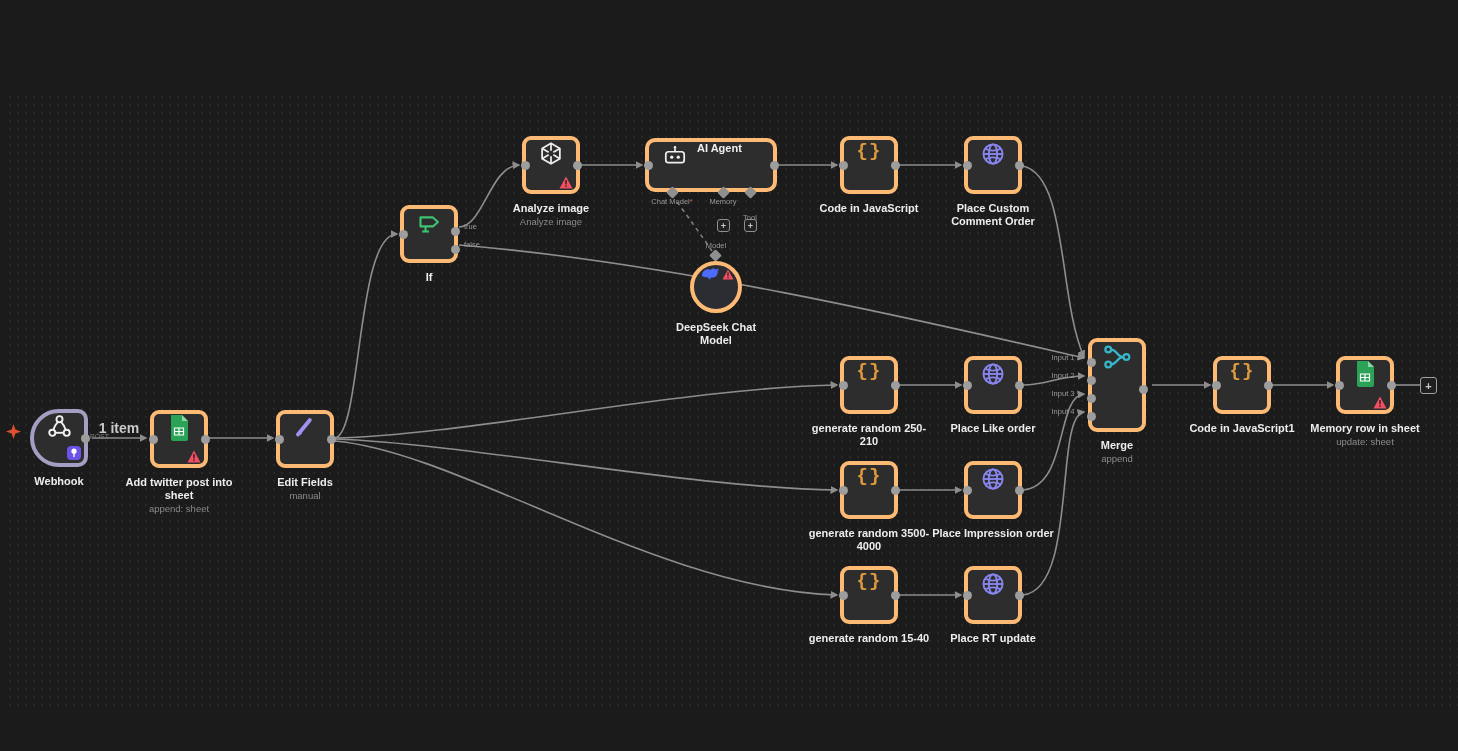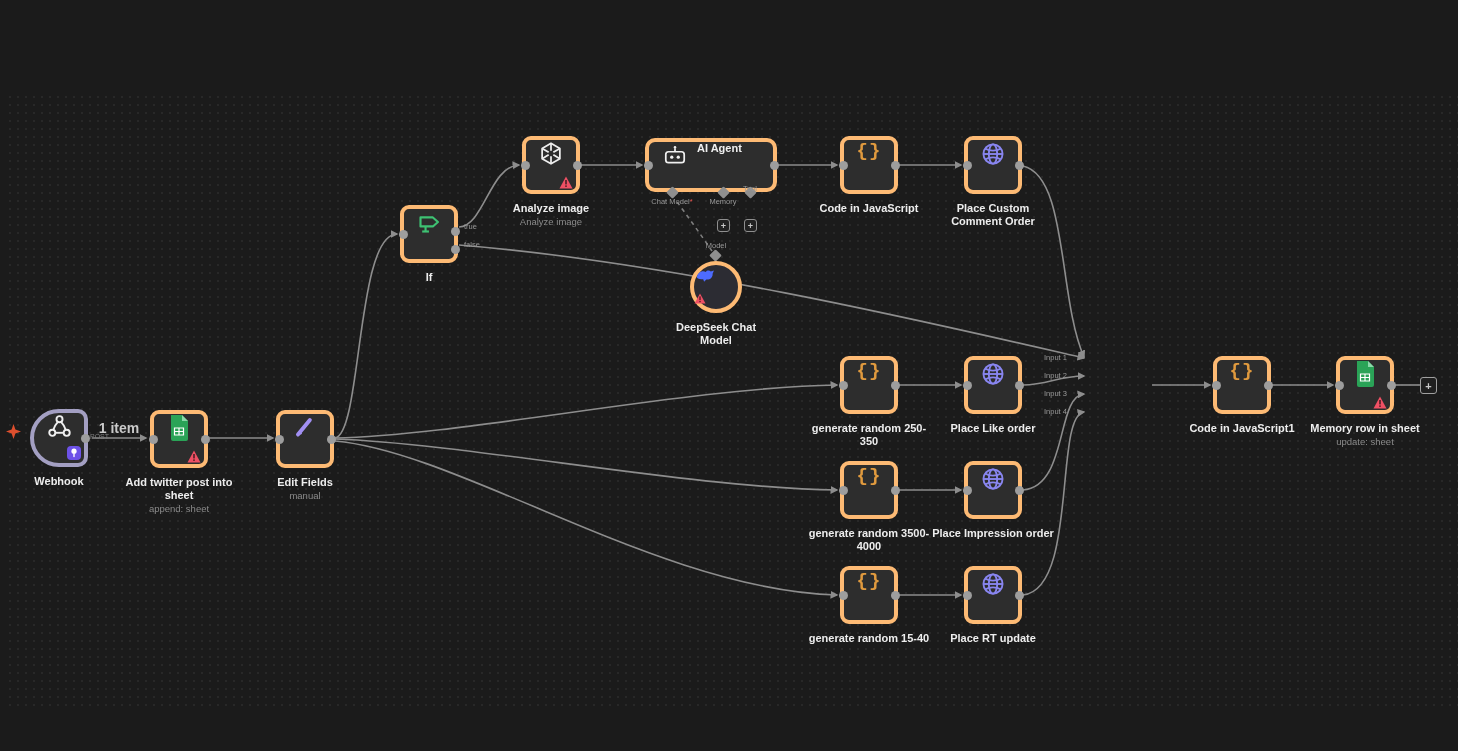--- a/index.html
+++ b/index.html
@@ -205,7 +205,7 @@
   <span class="diamond" style="left:746px;top:188px"></span>
   <div class="tiny center" style="left:642px;top:197px;width:60px"><span>Chat Model</span><span class="red">*</span></div>
   <div class="tiny center" style="left:703px;top:197px;width:40px">Memory</div>
-  <div class="tiny center" style="left:736px;top:184px;width:28px">Tool</div>
+  <div class="tiny center" style="left:736px;top:213px;width:28px">Tool</div>
   <div class="mini-plus" style="left:717px;top:219px">+</div>
   <div class="mini-plus" style="left:744px;top:219px">+</div>
 

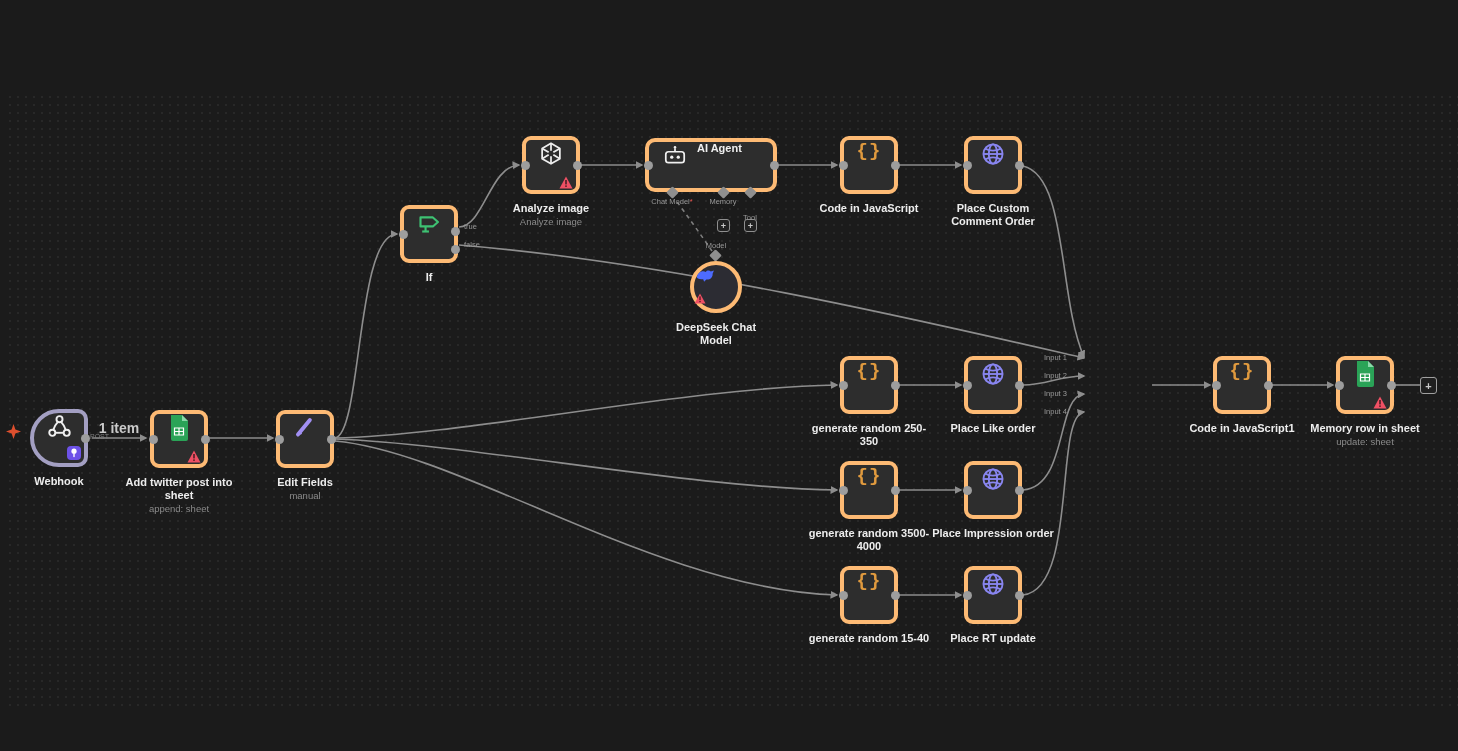--- a/index.html
+++ b/index.html
@@ -16,7 +16,7 @@
   .node.trigger{border-radius:29px 10px 10px 29px;border-color:#a39fc2;text-decoration:underline;}
   .node.wide{width:132px;height:54px;border-radius:10px;justify-content:flex-start;padding-left:13px;gap:9px;}
   .node.tall{height:94px;}
-  .node.round{width:52px;height:52px;border-radius:50%;background:#2c2c33;flex-direction:column;gap:1px;}
+  .node.round{width:52px;height:52px;border-radius:50%;background:#2c2c33;gap:1px;}
   .labels{position:absolute;top:62px;left:50%;transform:translateX(-50%);width:140px;text-align:center;pointer-events:none;}
   .labels.w122{width:122px;}
   .labels.w92{width:92px;}

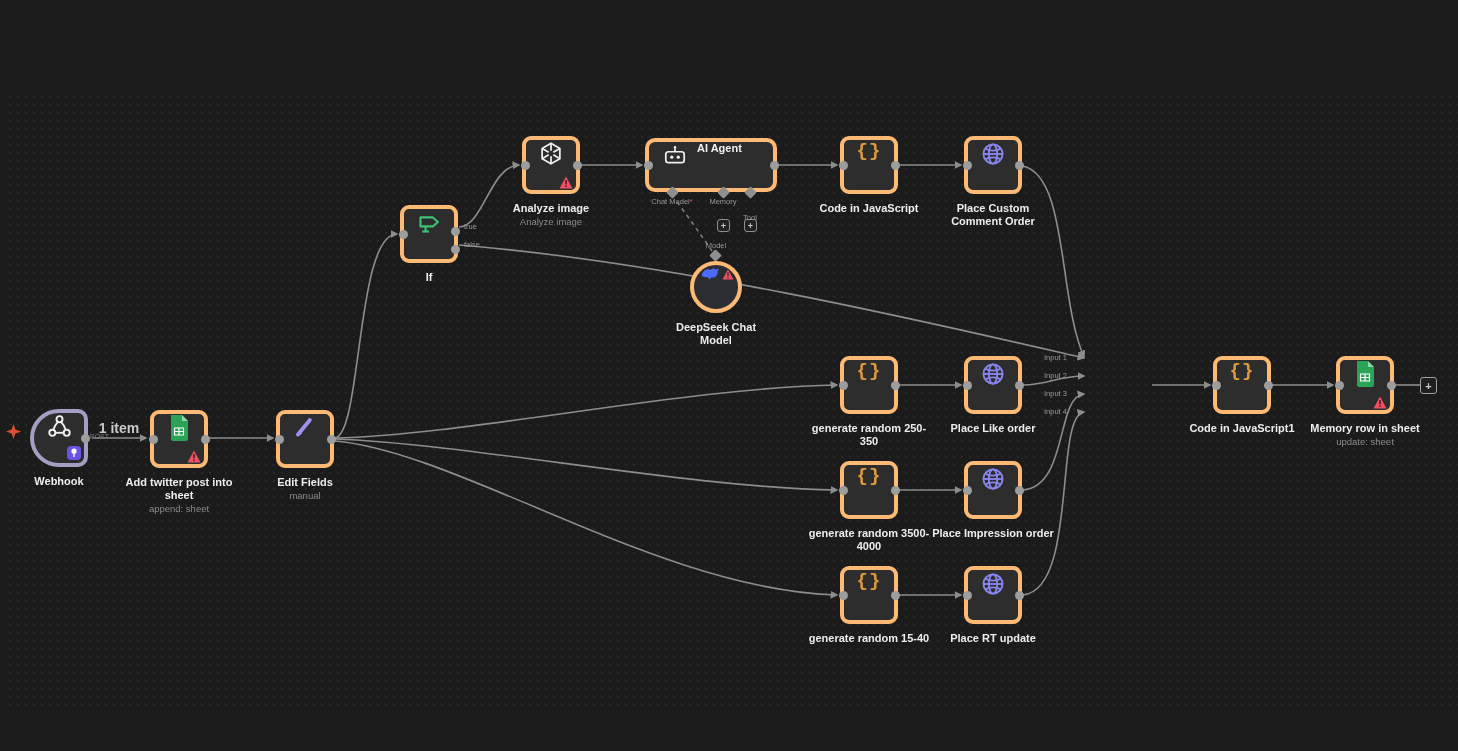--- a/index.html
+++ b/index.html
@@ -30,7 +30,7 @@
   .pin{position:absolute;right:3px;bottom:3px;width:14px;height:14px;background:#6d52e8;border-radius:4px;}
   .tiny{position:absolute;font-size:7.5px;color:#999;pointer-events:none;white-space:nowrap;}
   .tiny.center{text-align:center;}
-  .tiny.right{text-align:left;}
+  .tiny.right{text-align:center;}
   .edge-count{position:absolute;font-size:14px;font-weight:600;color:#c9c9c9;pointer-events:none;}
   .diamond{position:absolute;width:9px;height:9px;background:#8f8f8f;border-radius:1.5px;transform:rotate(45deg);}
   .mini-plus{position:absolute;width:13px;height:13px;box-sizing:border-box;border:1.5px solid #8f8f8f;border-radius:3px;

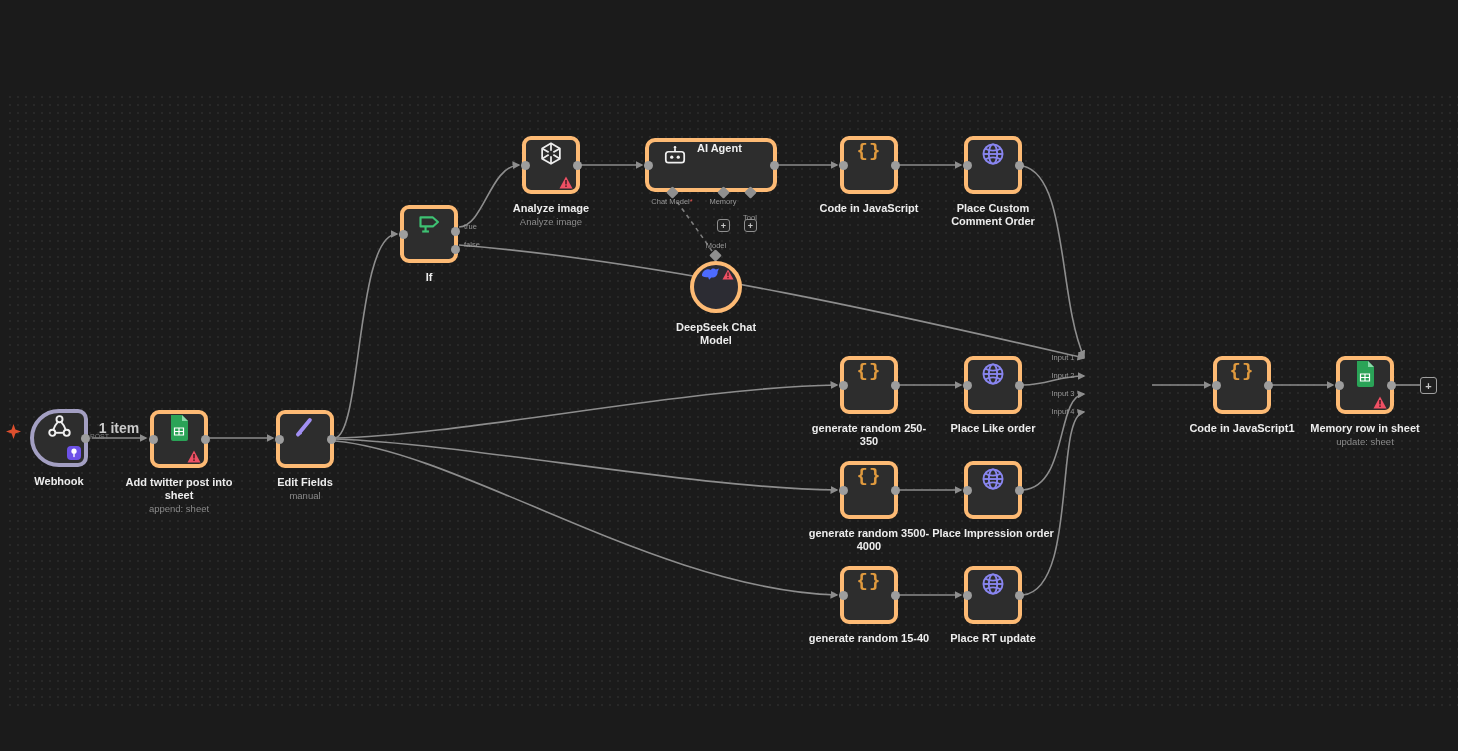--- a/index.html
+++ b/index.html
@@ -259,7 +259,7 @@
     <span class="port in"></span>
     <span class="port out"></span>
     <div class="labels w122">
-        <div class="nlabel">generate random 250-350</div>
+        <div class="nlabel">generate random 250-210</div>
       </div>
   </div>
 

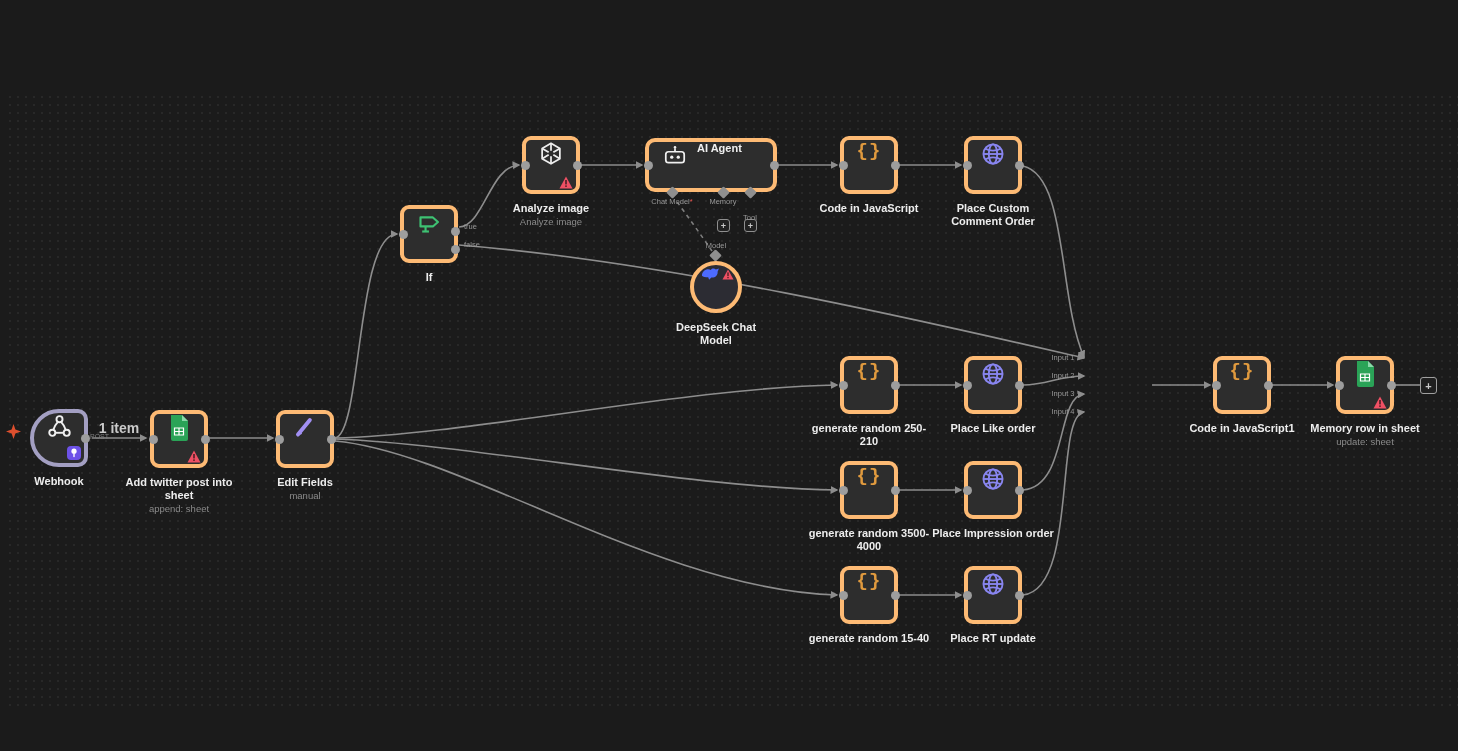--- a/index.html
+++ b/index.html
@@ -333,6 +333,25 @@
   <div class="tiny right" style="left:1044px;top:371px;width:38px">Input 2</div>
   <div class="tiny right" style="left:1044px;top:389px;width:38px">Input 3</div>
   <div class="tiny right" style="left:1044px;top:407px;width:38px">Input 4</div>
+  <div class="node tall" style="left:1088px;top:338px">
+    <span>
+      <svg width="30" height="30" viewBox="0 0 24 24" fill="none" stroke="#35b6c9" stroke-width="1.8">
+        <circle cx="5" cy="6" r="2.3"></circle>
+          <circle cx="5" cy="18" r="2.3"></circle>
+          <circle cx="19.5" cy="12" r="2.3"></circle>
+        <path d="M7.3,6 C12,6 12,12 16.8,12 M7.3,18 C12,18 12,12 16.8,12"></path>
+      </svg>
+    </span>
+    <span class="port" style="left:-5.5px;top:15.5px"></span>
+    <span class="port" style="left:-5.5px;top:33.5px"></span>
+    <span class="port" style="left:-5.5px;top:51.5px"></span>
+    <span class="port" style="left:-5.5px;top:69.5px"></span>
+    <span class="port" style="right:-5.5px;top:42.5px"></span>
+    <div class="labels" style="top:97px">
+      <div class="nlabel">Merge</div>
+      <div class="nsub">append</div>
+    </div>
+  </div>
 
   <div class="node" style="left:1213px;top:356px">
     <span class="code-glyph">{}</span>

